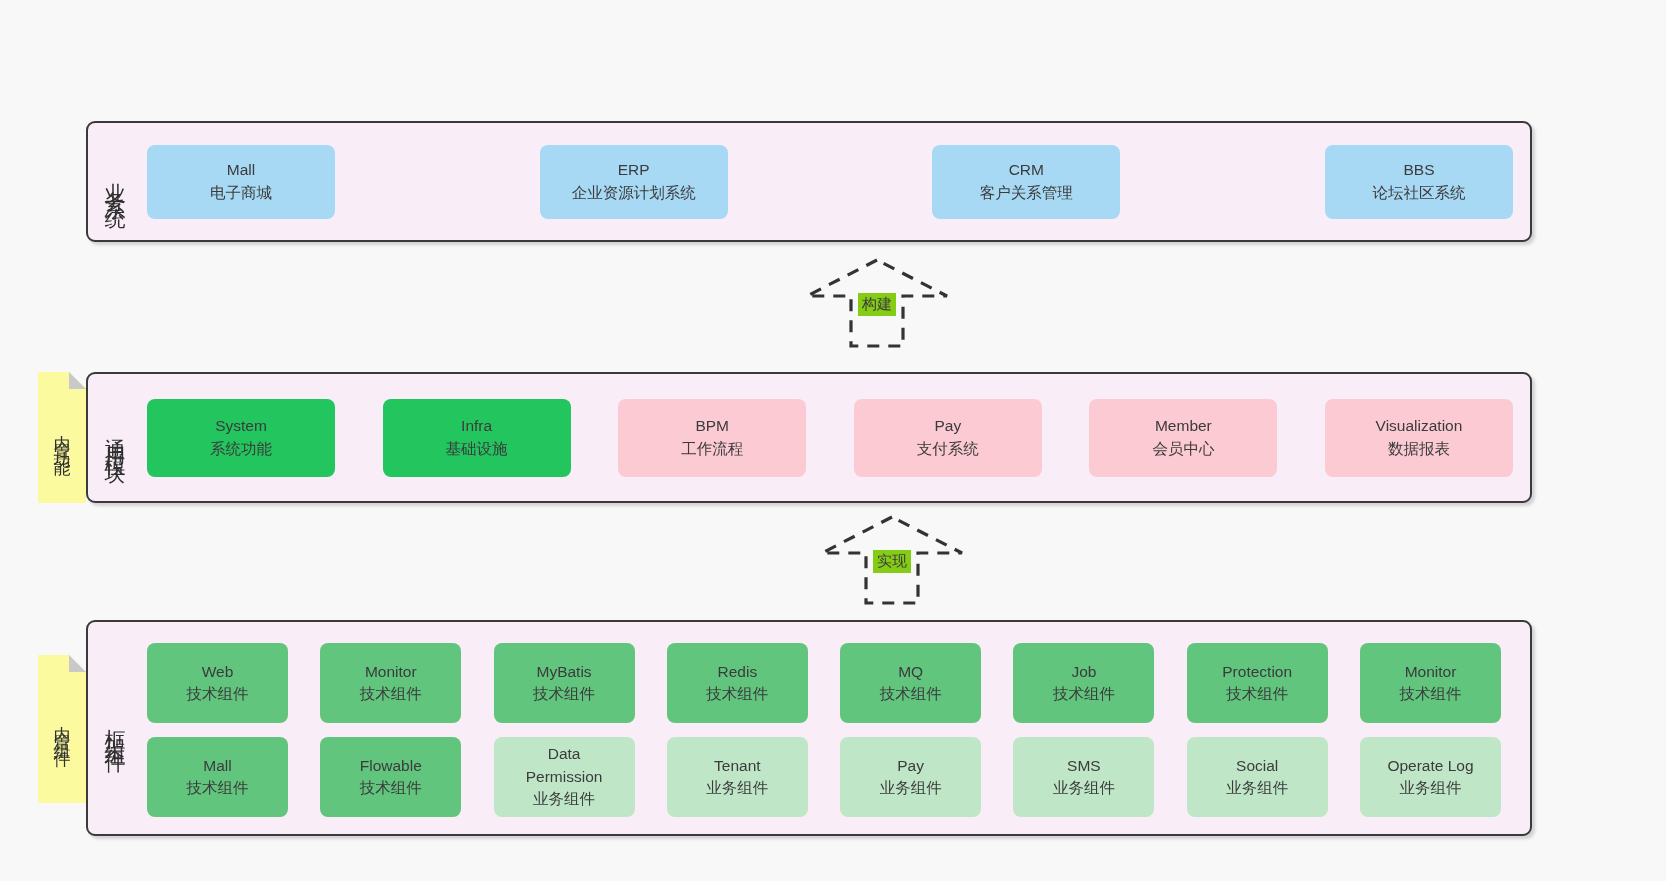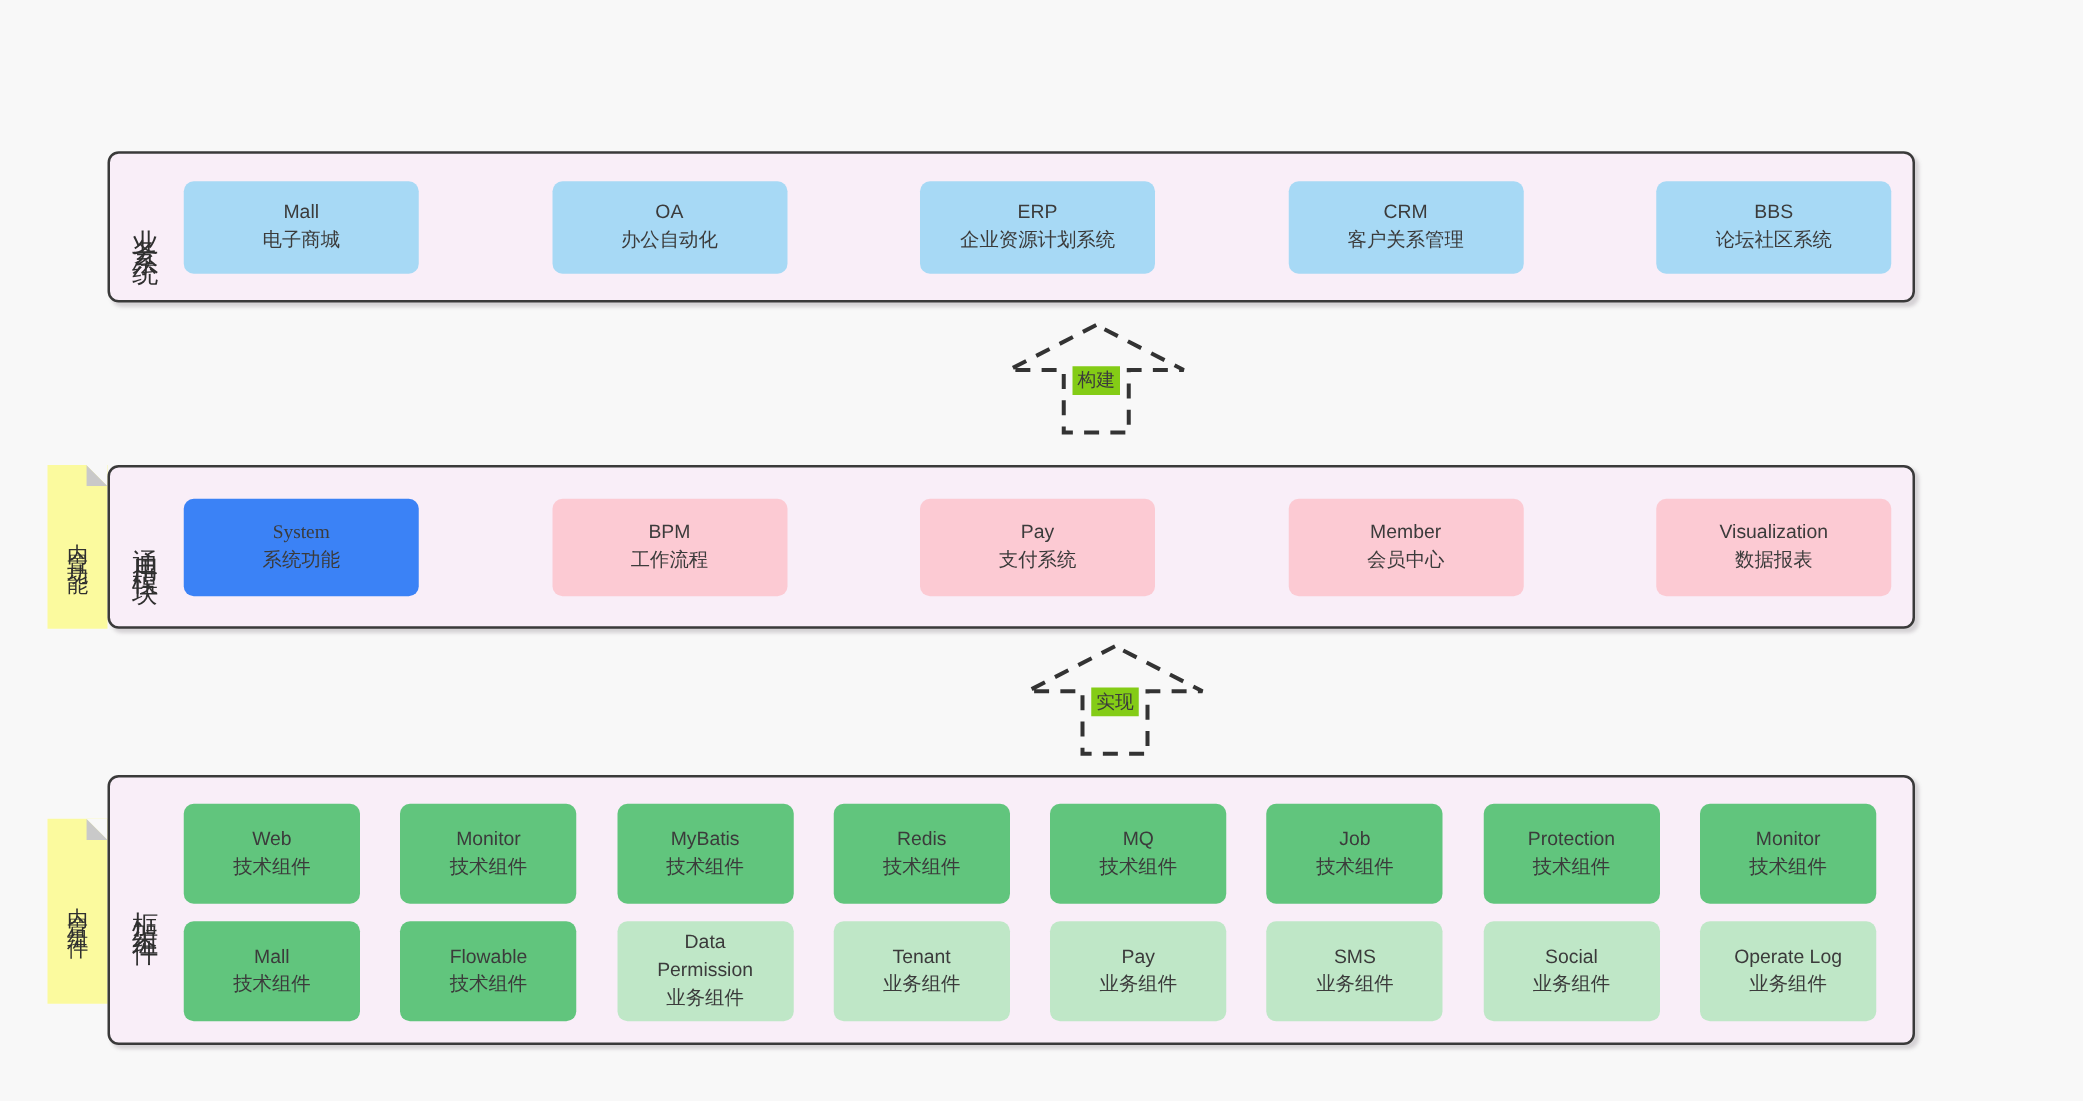--- a/index.html
+++ b/index.html
@@ -131,10 +131,6 @@
       <span>电子商城</span>
     </div>
     <div class="box blue">
-      <span>OA</span>
-      <span>办公自动化</span>
-    </div>
-    <div class="box blue">
       <span>ERP</span>
       <span>企业资源计划系统</span>
     </div>

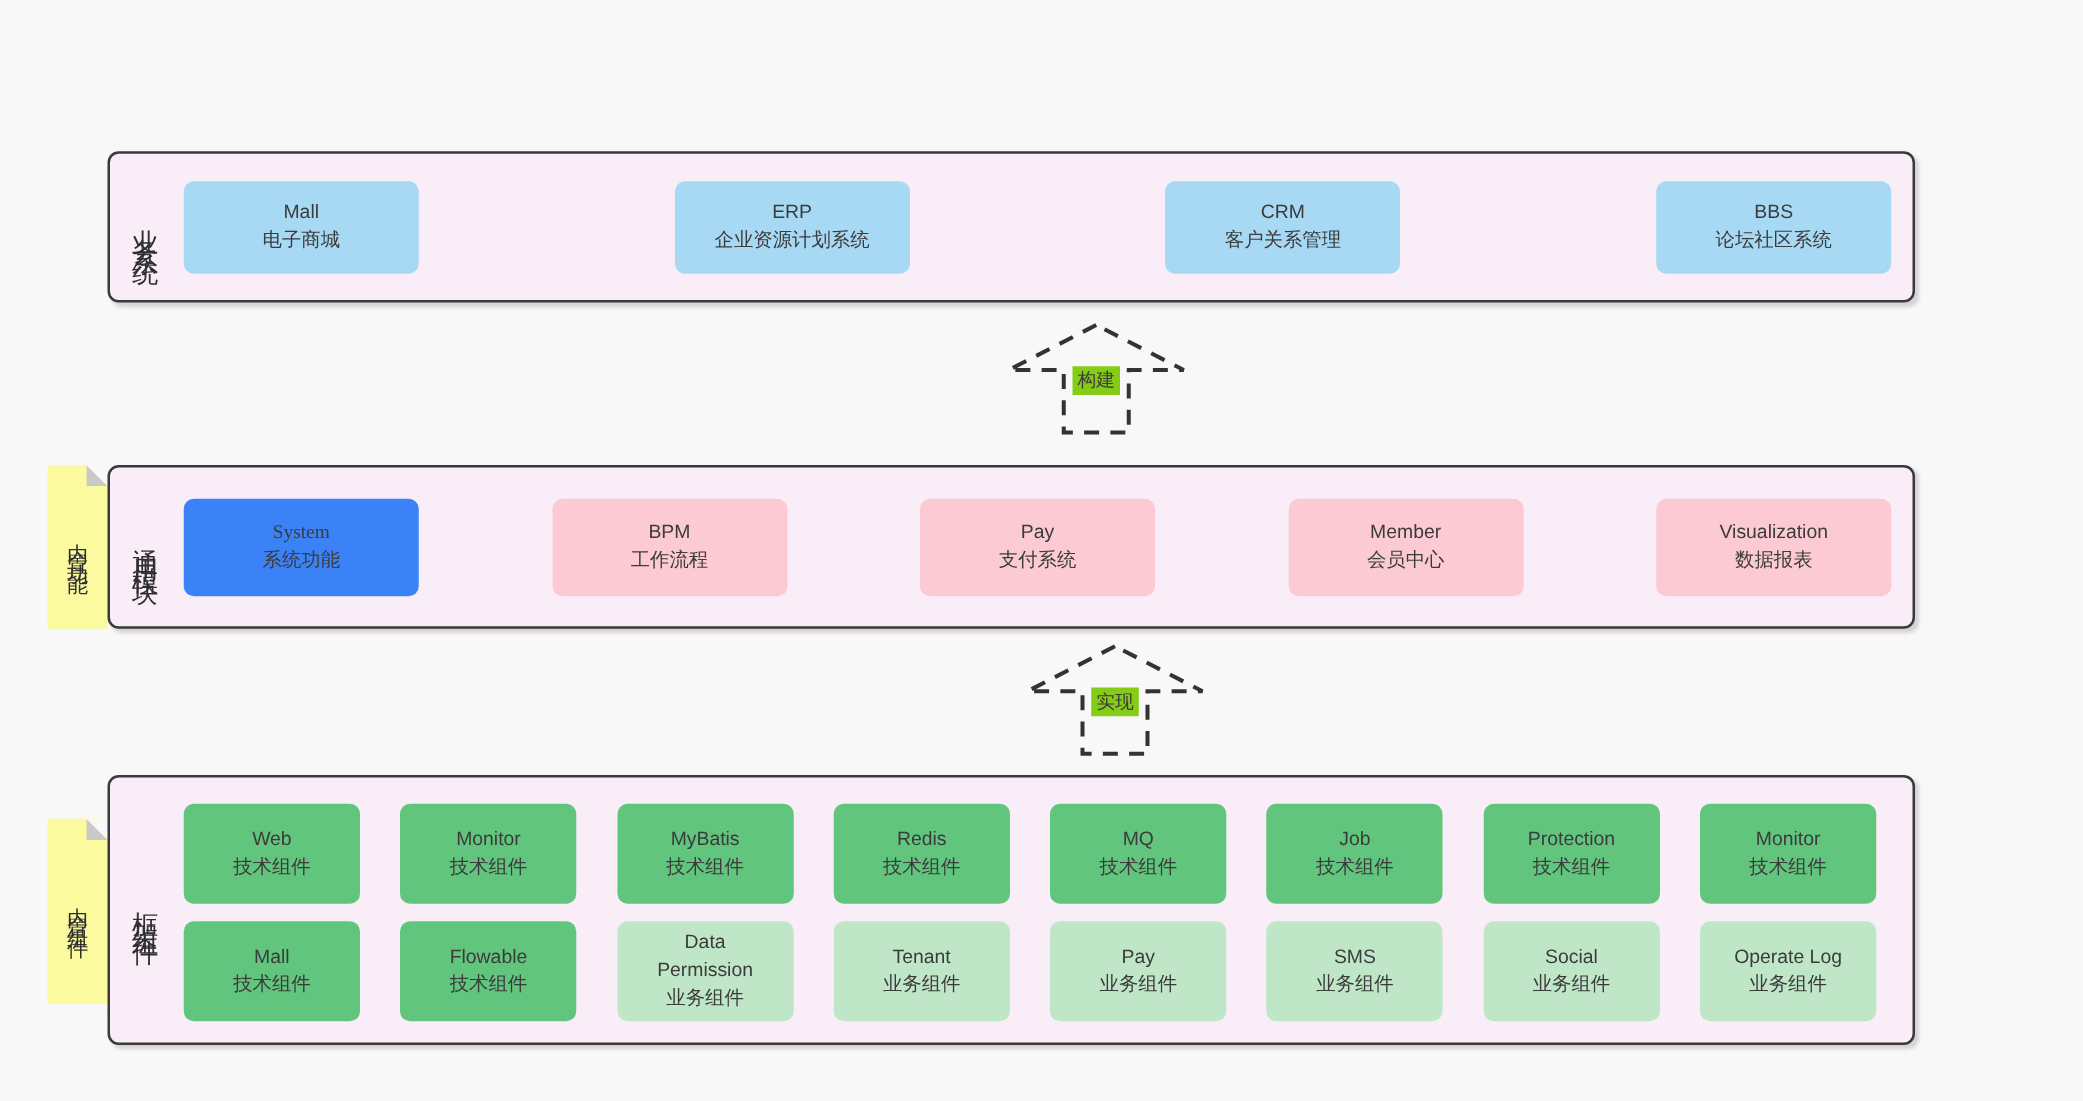--- a/index.html
+++ b/index.html
@@ -69,7 +69,7 @@
   .frow .box { width:141px; height:80px; padding:0 16px; }
 
   .blue       { background:#a7d9f5; }
-  .red        { background:#3b82f6;font-family:Liberation Serif, serif; }
+  .red        { background:#22c55e; }
   .pink       { background:#fccad3; }
   .green      { background:#61c57d; }
   .lightgreen { background:#bfe7c7; }

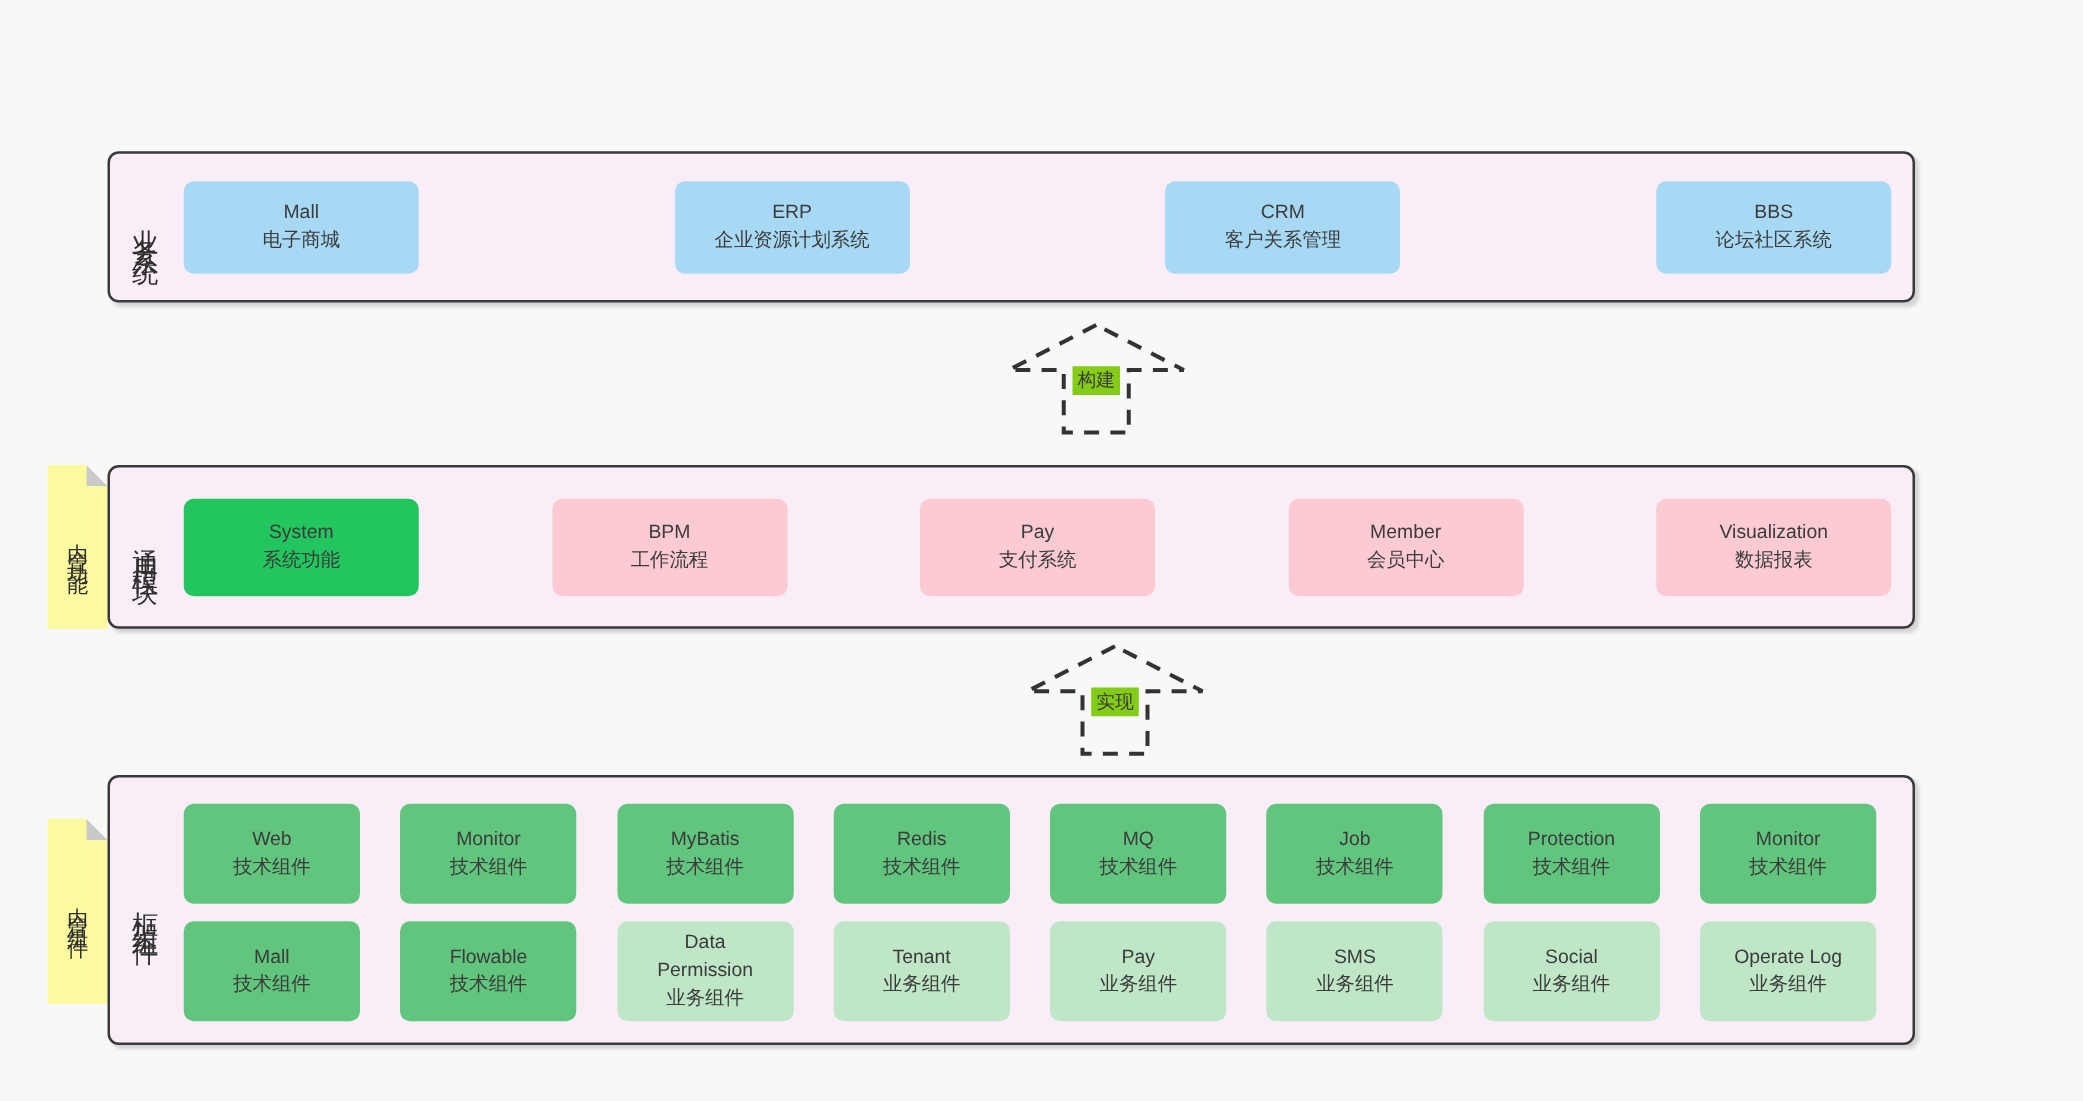--- a/index.html
+++ b/index.html
@@ -165,6 +165,10 @@
       <span>System</span>
       <span>系统功能</span>
     </div>
+    <div class="box red">
+      <span>Infra</span>
+      <span>基础设施</span>
+    </div>
     <div class="box pink">
       <span>BPM</span>
       <span>工作流程</span>

